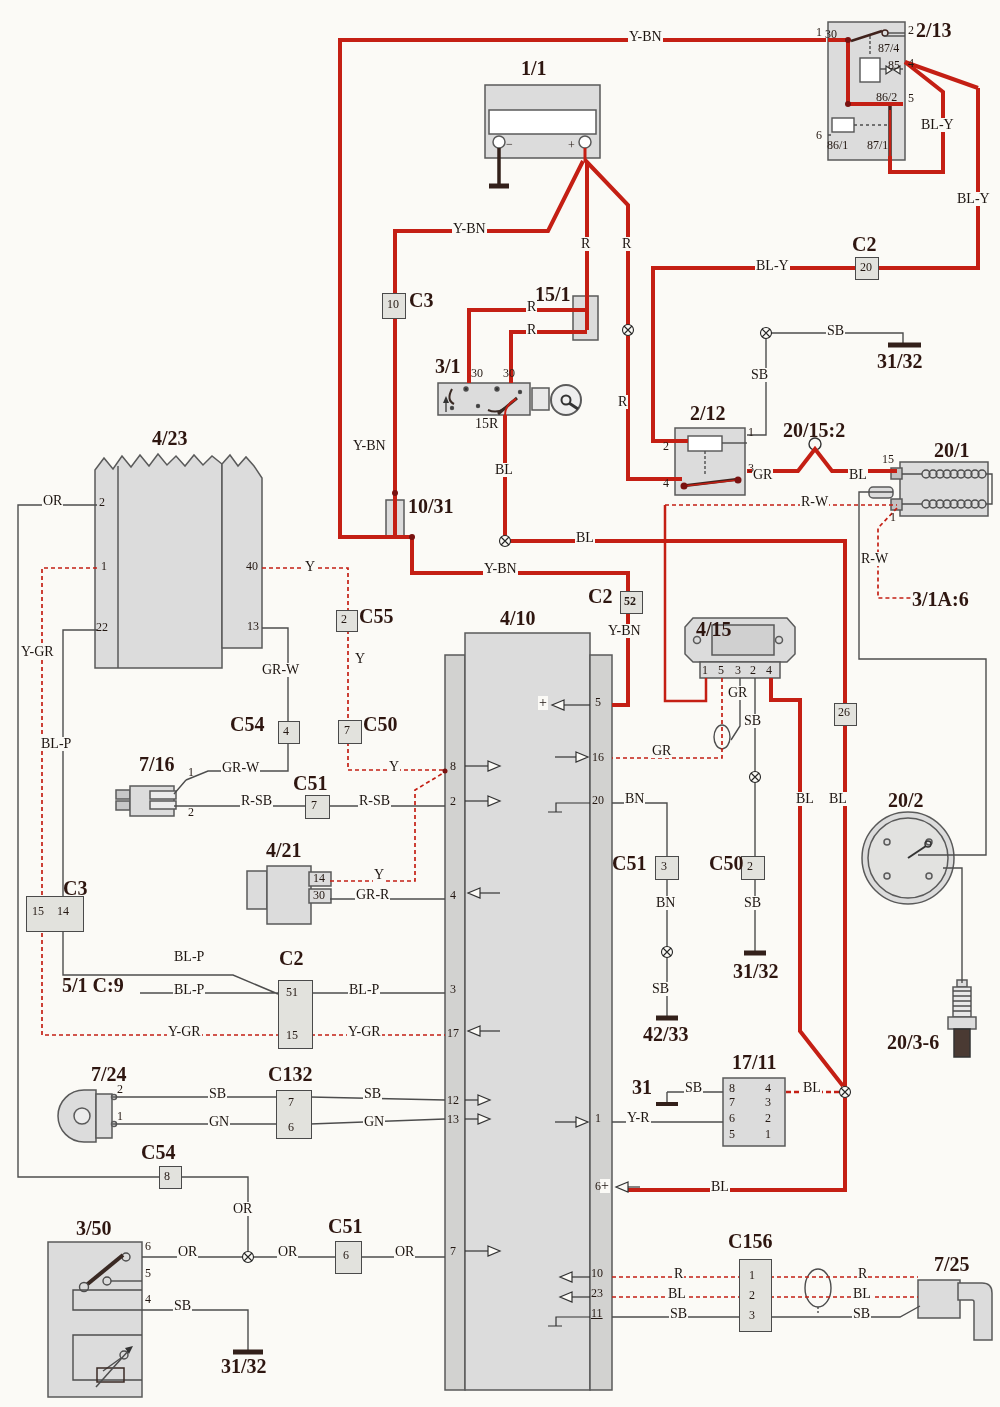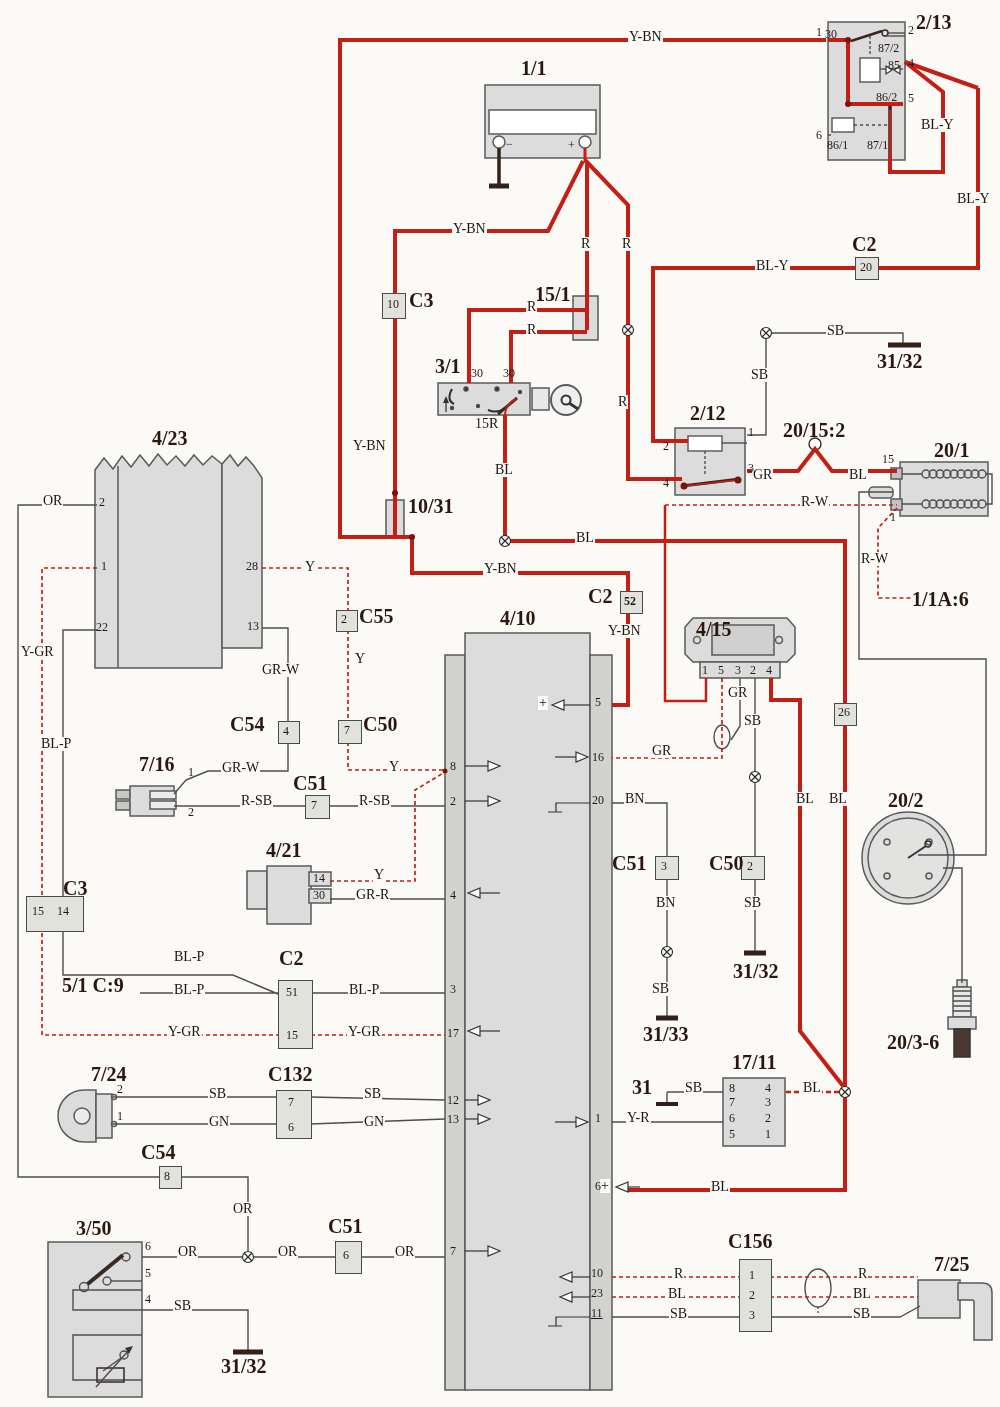--- a/index.html
+++ b/index.html
@@ -353,7 +353,7 @@
     <div class="pinbox" style="left: 276px; top: 1090px; width: 34px; height: 47px;"></div>
     <div class="pinbox" style="left: 739px; top: 1259px; width: 31px; height: 71px;"></div>
     <div class="pinbox" style="left: 26px; top: 896px; width: 56px; height: 34px;"></div>
-    <span class="lc" style="left: 916px; top: 12px;">2/13</span>
+    <span class="lc" style="left: 916px; top: 20px;">2/13</span>
     <span class="lc" style="left: 521px; top: 58px;">1/1</span>
     <span class="lc" style="left: 852px; top: 234px;">C2</span>
     <span class="lc" style="left: 535px; top: 284px;">15/1</span>

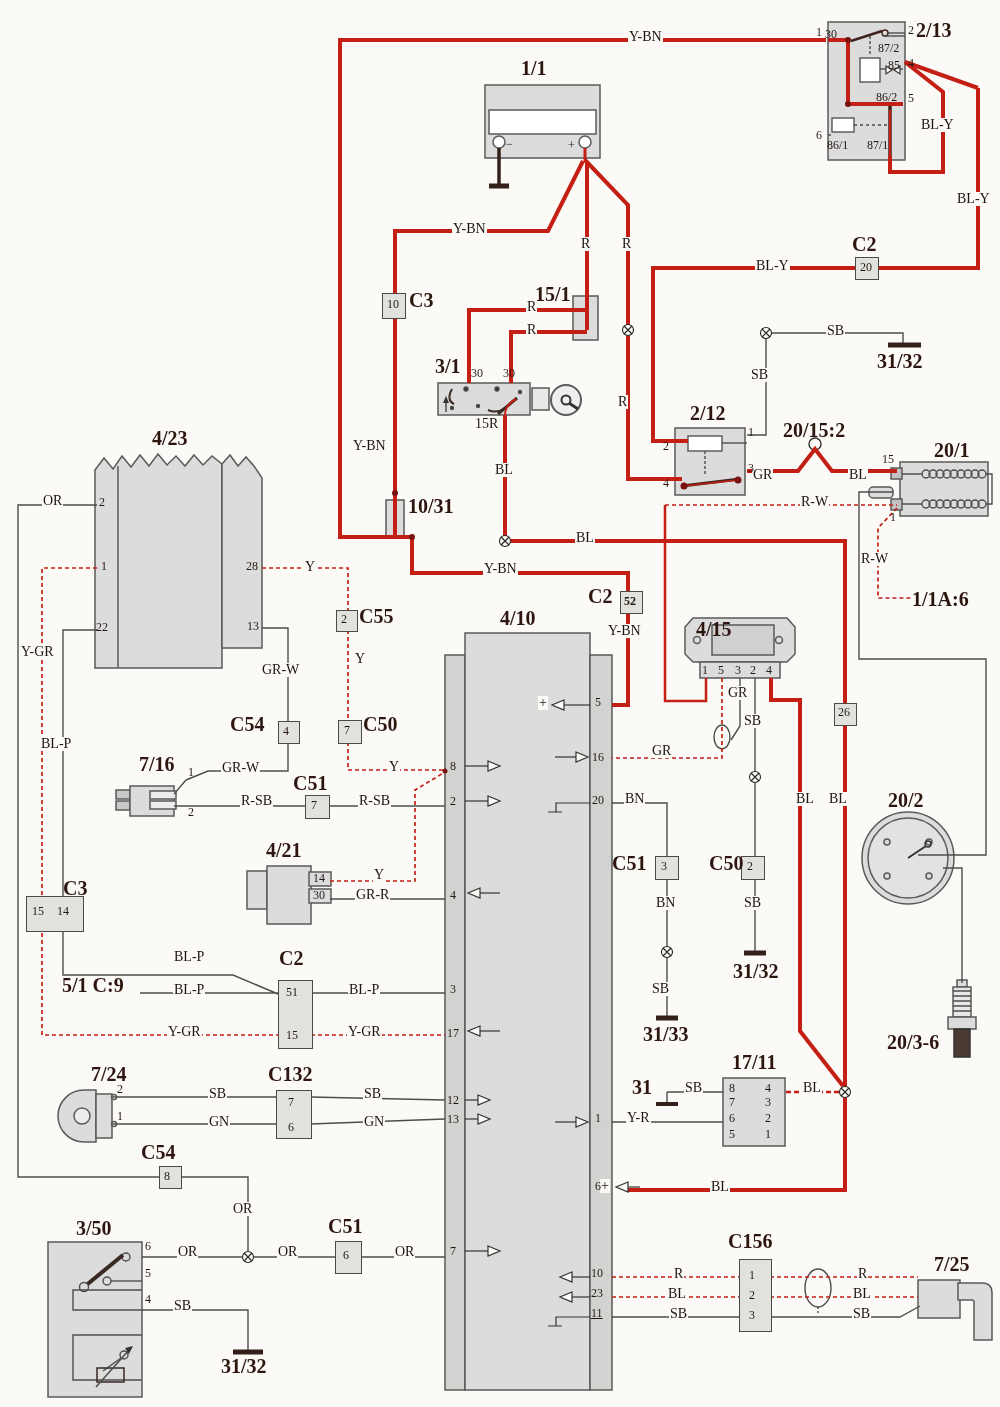--- a/index.html
+++ b/index.html
@@ -466,7 +466,7 @@
     <span class="lp" style="left: 816px; top: 26px;">1</span>
     <span class="lp" style="left: 825px; top: 28px;">30</span>
     <span class="lp" style="left: 908px; top: 24px;">2</span>
-    <span class="lp" style="left: 878px; top: 42px;">87/2</span>
+    <span class="lp" style="left: 878px; top: 42px;">87/4</span>
     <span class="lp" style="left: 908px; top: 57px;">4</span>
     <span class="lp" style="left: 888px; top: 59px;">85</span>
     <span class="lp" style="left: 908px; top: 92px;">5</span>

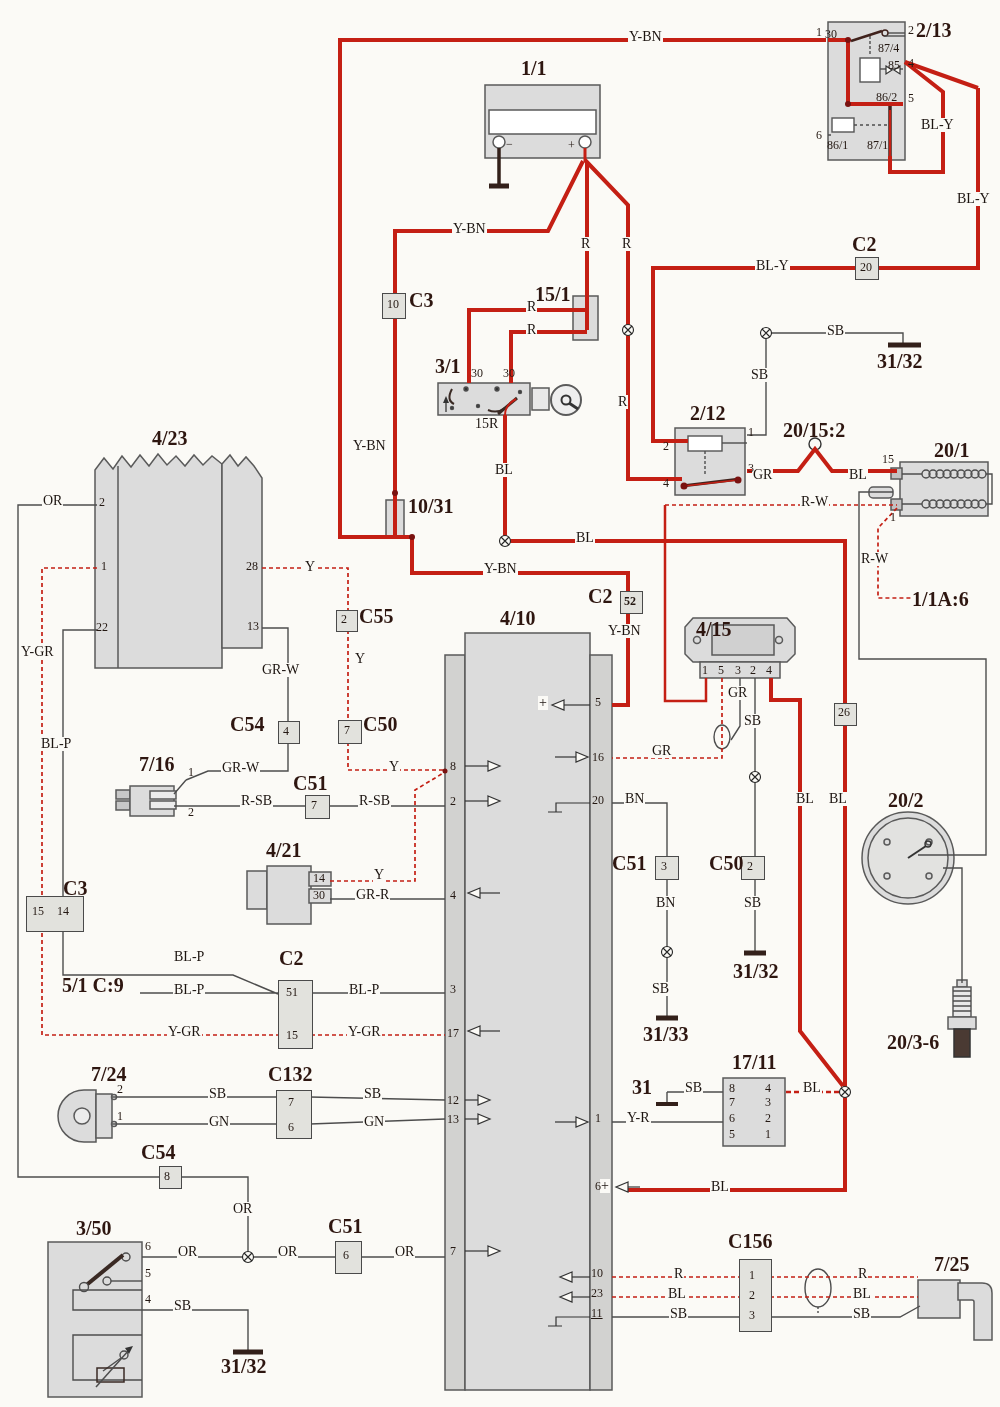--- a/index.html
+++ b/index.html
@@ -487,7 +487,7 @@
     <span class="lp" style="left: 99px; top: 496px;">2</span>
     <span class="lp" style="left: 101px; top: 560px;">1</span>
     <span class="lp" style="left: 96px; top: 621px;">22</span>
-    <span class="lp" style="left: 246px; top: 560px;">28</span>
+    <span class="lp" style="left: 246px; top: 560px;">40</span>
     <span class="lp" style="left: 247px; top: 620px;">13</span>
     <span class="lp" style="left: 188px; top: 766px;">1</span>
     <span class="lp" style="left: 188px; top: 806px;">2</span>

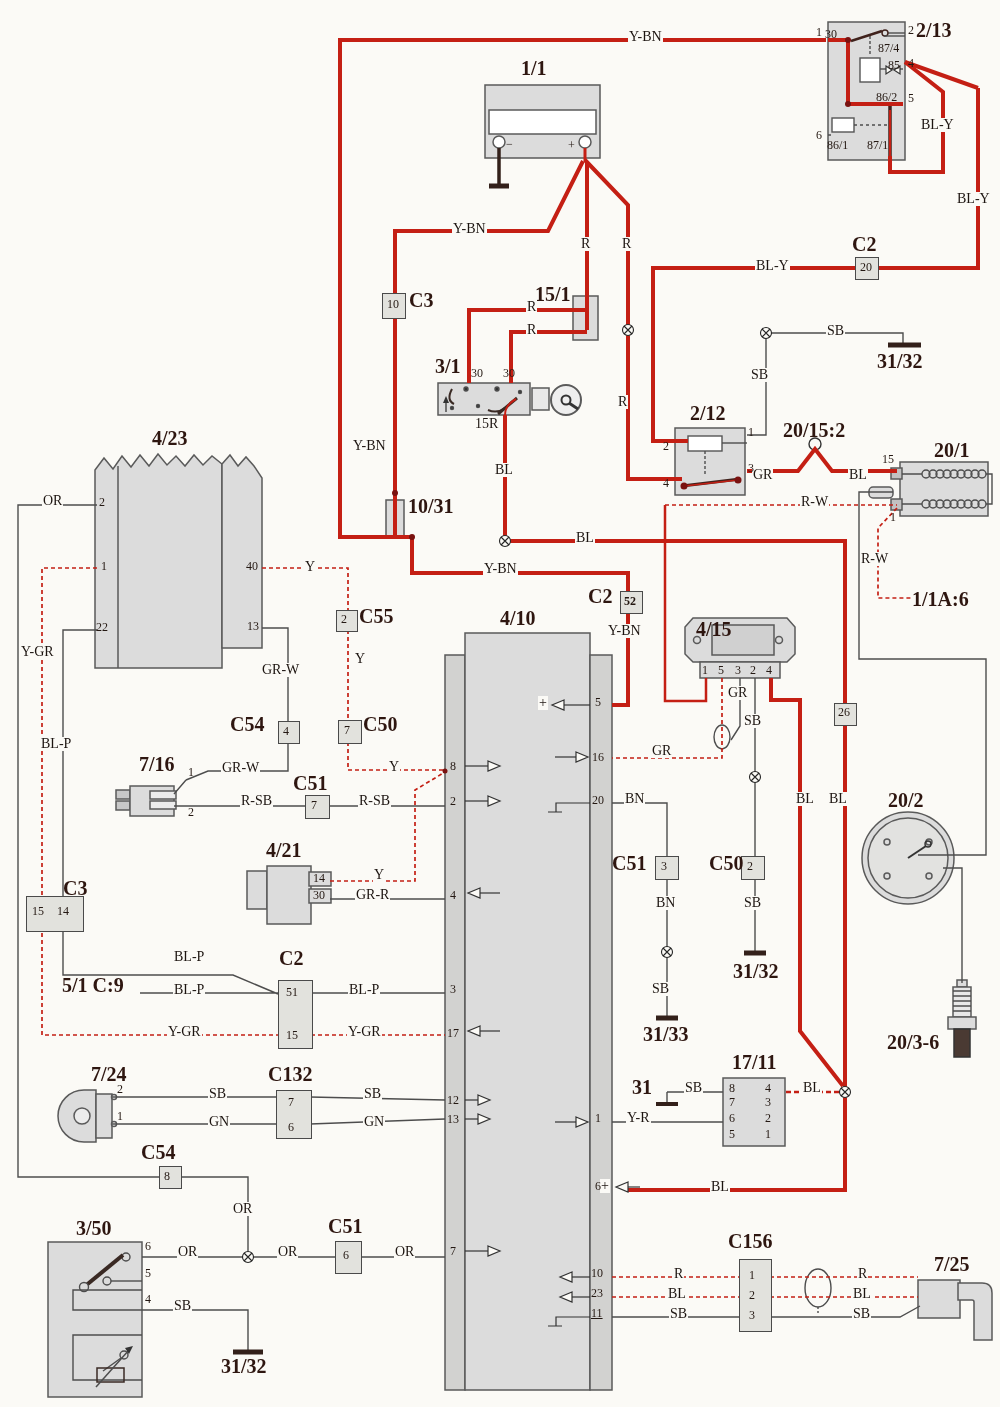--- a/index.html
+++ b/index.html
@@ -366,7 +366,7 @@
     <span class="lc" style="left: 152px; top: 428px;">4/23</span>
     <span class="lc" style="left: 359px; top: 606px;">C55</span>
     <span class="lc" style="left: 588px; top: 586px;">C2</span>
-    <span class="lc" style="left: 912px; top: 589px;">1/1A:6</span>
+    <span class="lc" style="left: 912px; top: 589px;">3/1A:6</span>
     <span class="lc" style="left: 500px; top: 608px;">4/10</span>
     <span class="lc" style="left: 696px; top: 619px;">4/15</span>
     <span class="lc" style="left: 230px; top: 714px;">C54</span>

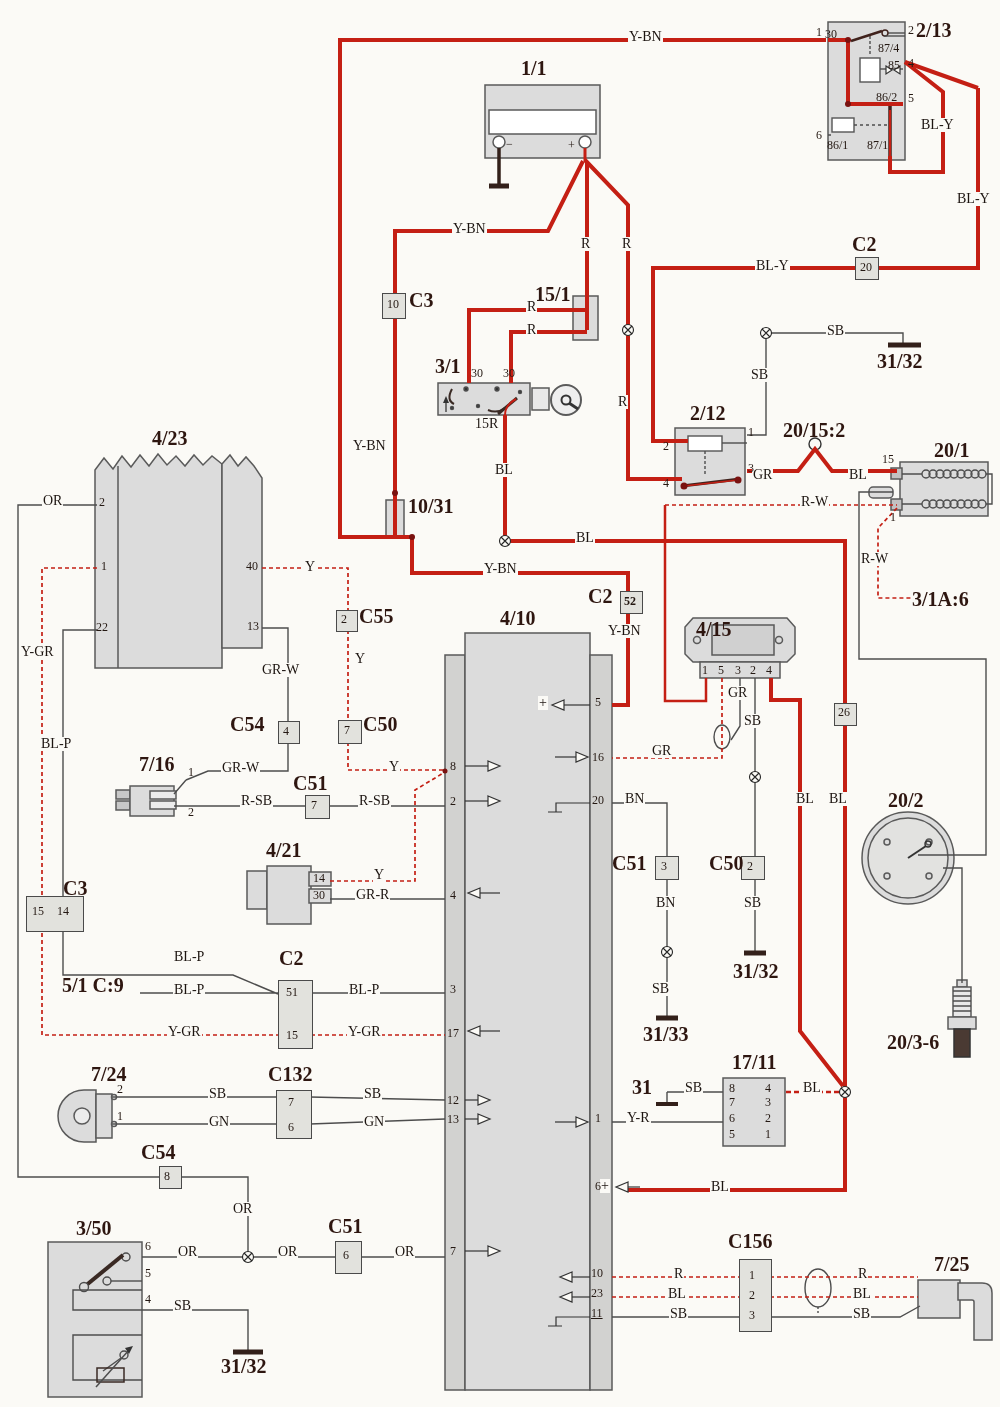--- a/index.html
+++ b/index.html
@@ -381,7 +381,7 @@
     <span class="lc" style="left: 62px; top: 975px;">5/1 C:9</span>
     <span class="lc" style="left: 877px; top: 351px;">31/32</span>
     <span class="lc" style="left: 733px; top: 961px;">31/32</span>
-    <span class="lc" style="left: 643px; top: 1024px;">31/33</span>
+    <span class="lc" style="left: 643px; top: 1024px;">42/33</span>
     <span class="lc" style="left: 221px; top: 1356px;">31/32</span>
     <span class="lc" style="left: 91px; top: 1064px;">7/24</span>
     <span class="lc" style="left: 268px; top: 1064px;">C132</span>

